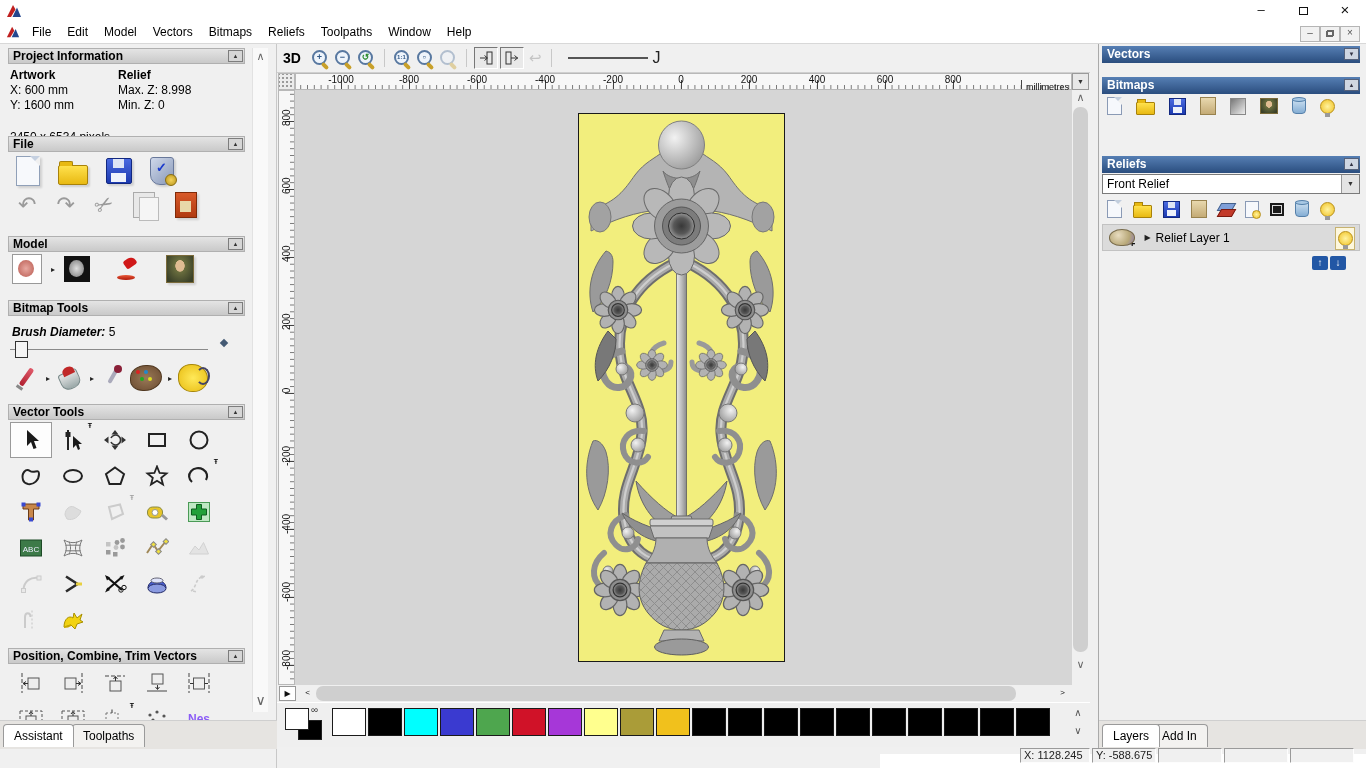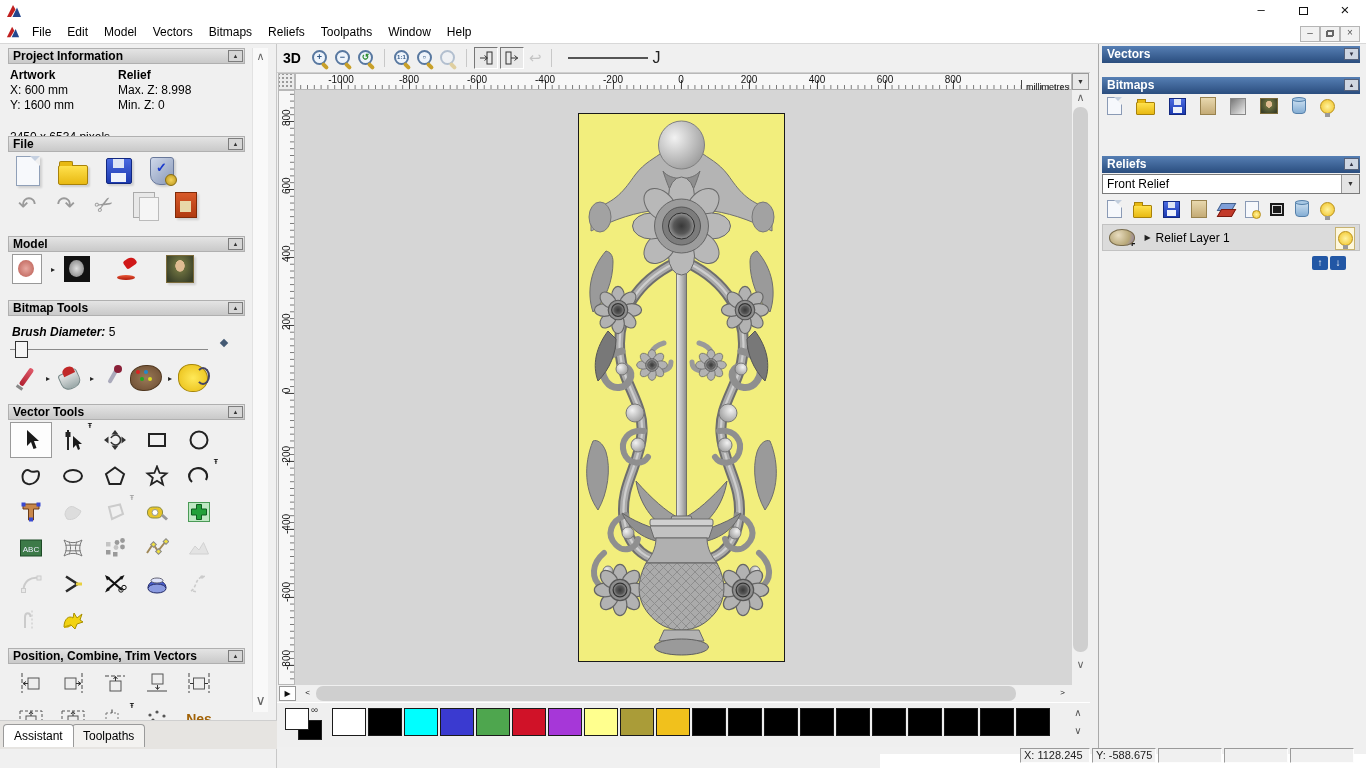--- a/index.html
+++ b/index.html
@@ -80,7 +80,7 @@
   .vcell.dim{opacity:.35;}
   .vcell.pin:after{content:"Ŧ";position:absolute;top:0;right:2px;font-size:7px;font-weight:bold;color:#000;}
   .posrow2{overflow:hidden;height:18px;}
-  .nes{font-weight:bold;font-size:14px;color:#a16207;}
+  .nes{font-weight:bold;font-size:12px;color:#8b5cf6;}
   
   #lp-scroll{position:absolute;left:252px;top:4px;width:15px;height:664px;background:#f9f9f9;border-left:1px solid #e2e2e2;}
   .chev{position:absolute;left:0;width:15px;text-align:center;color:#666;font-size:11px;}

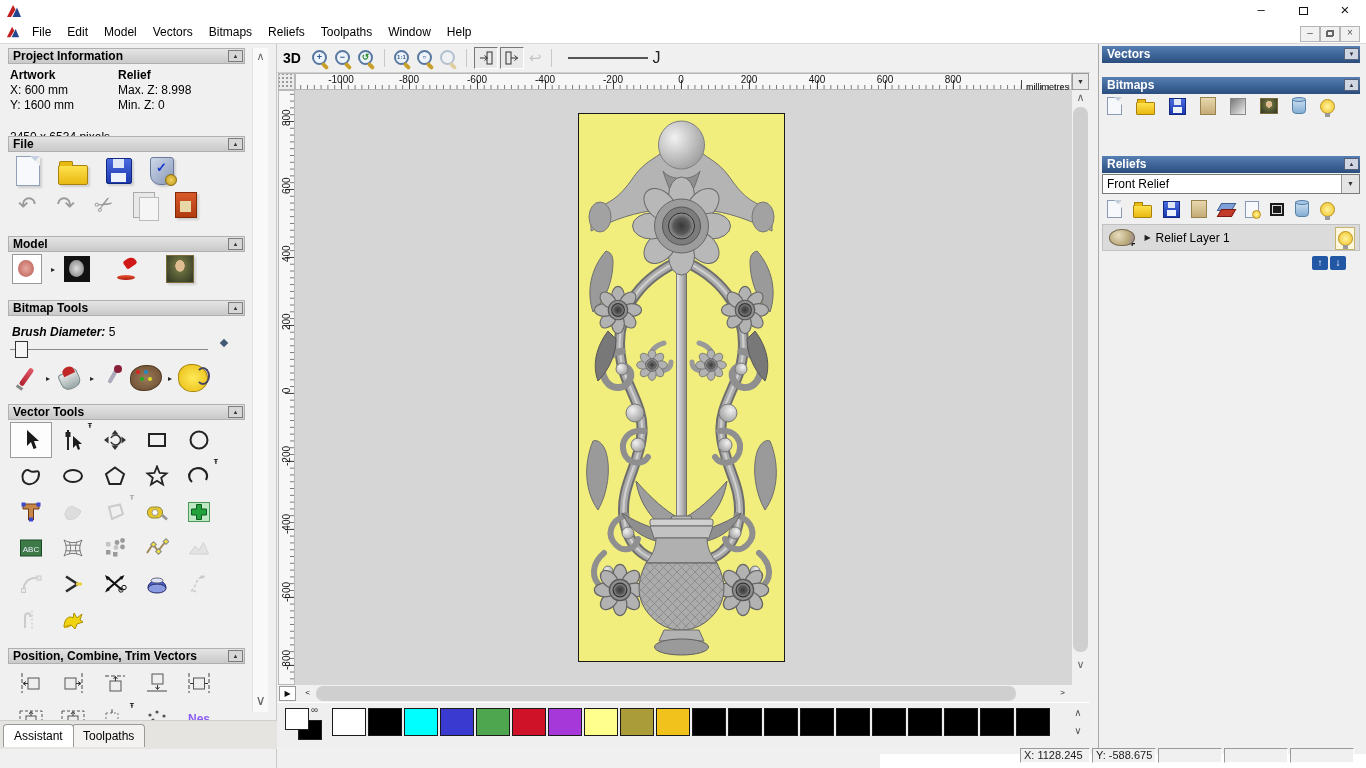--- a/index.html
+++ b/index.html
@@ -813,6 +813,10 @@
     <div class="bluebtn" style="left:213px;top:212px"><span>↑</span></div>
     <div class="bluebtn" style="left:231px;top:212px"><span>↓</span></div>
 
+    <div class="tabstrip" style="left:0;top:676px;width:267px">
+      <div class="tab front" style="left:3px"><span>Layers</span></div>
+      <div class="tab back" style="left:52px"><span>Add In</span></div>
+    </div>
   </div>
 
   <div id="wband"></div>

